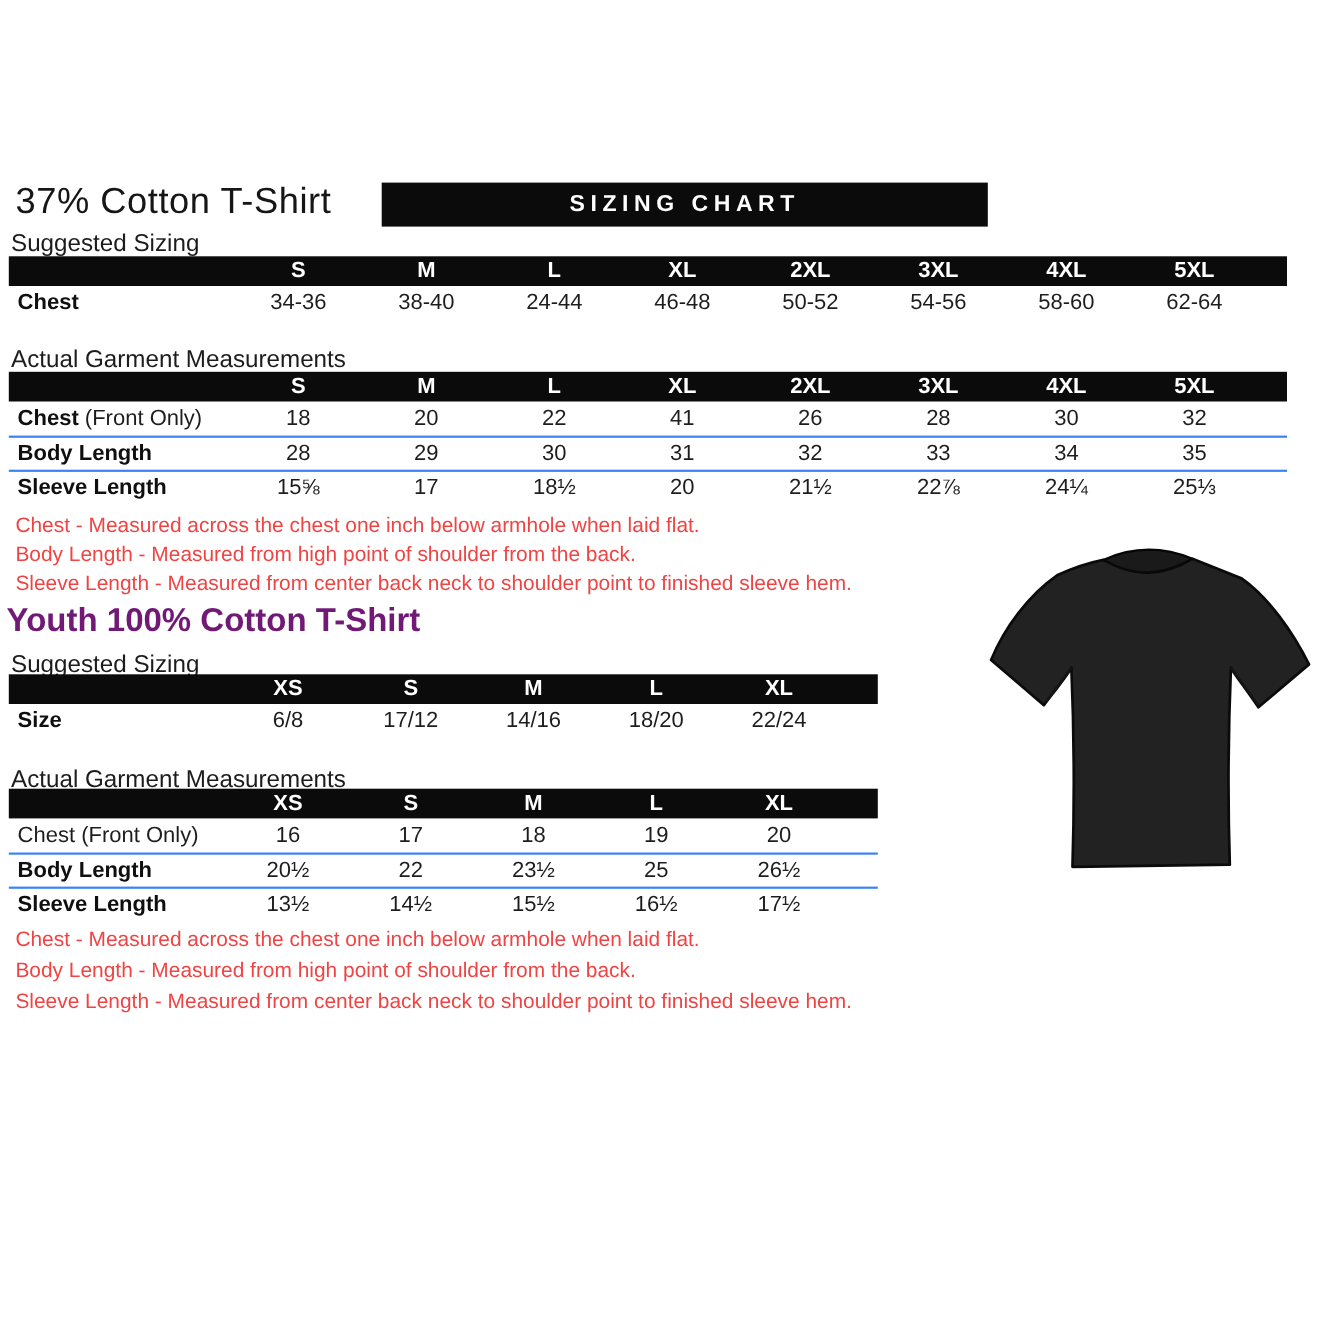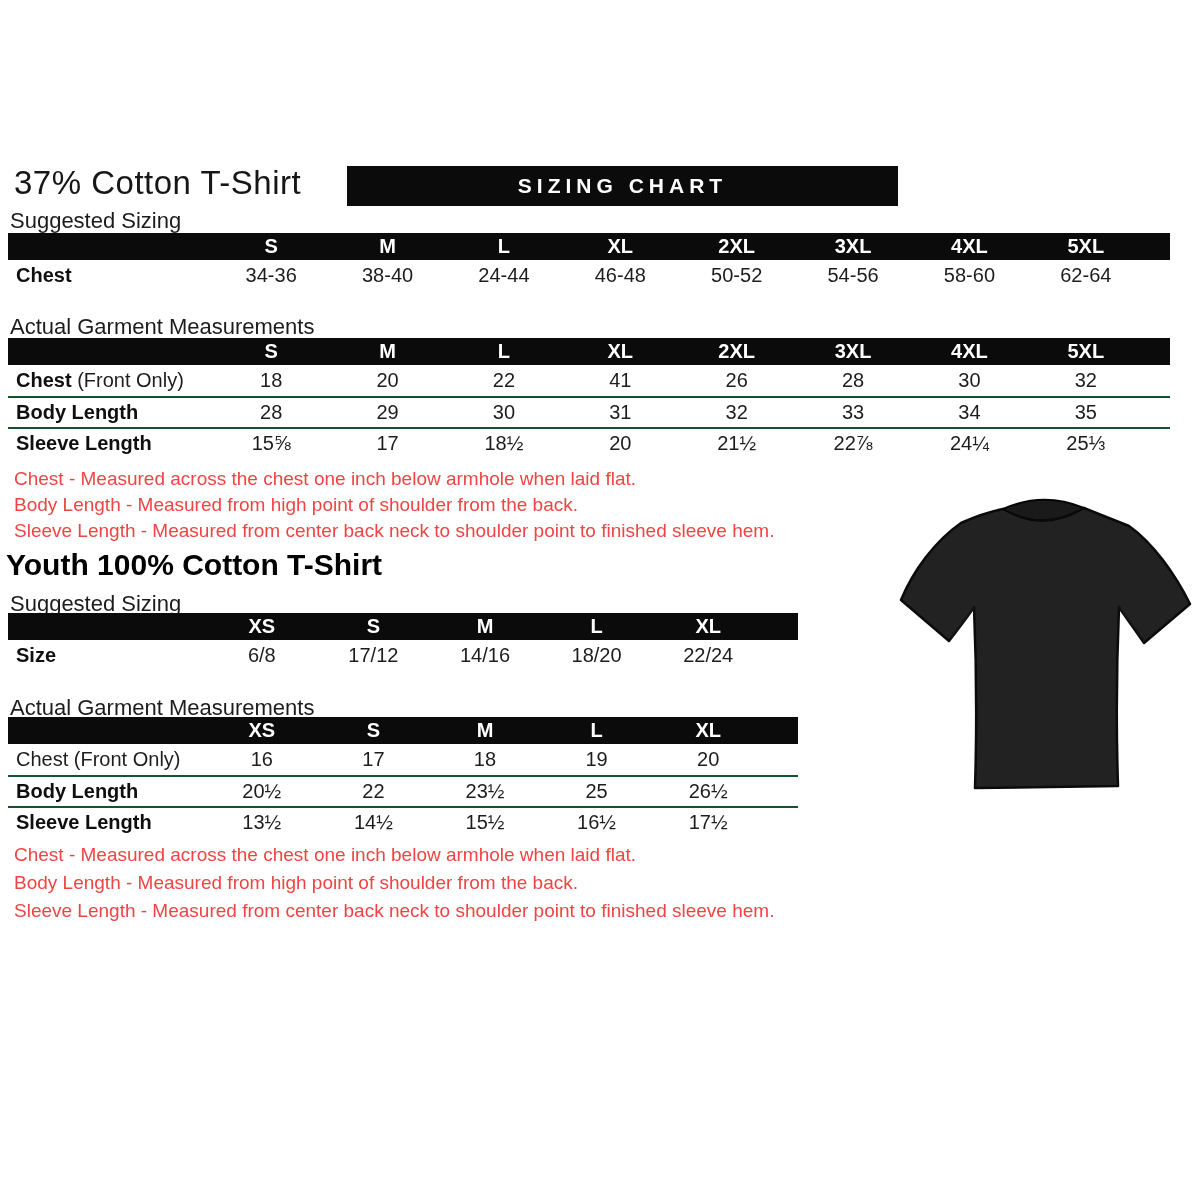--- a/index.html
+++ b/index.html
@@ -47,7 +47,7 @@
   .t-head { height:27px; }
   .t-row  { height:30px; }
   .t-row.h29 { height:31px; }
-  .sep { border-top:2px solid #14532d; }
+  .sep { border-top:2px solid #3b82f6; }
   .b { font-weight:700; color:#0f0f0f; }
   .reg { font-weight:400; }
 

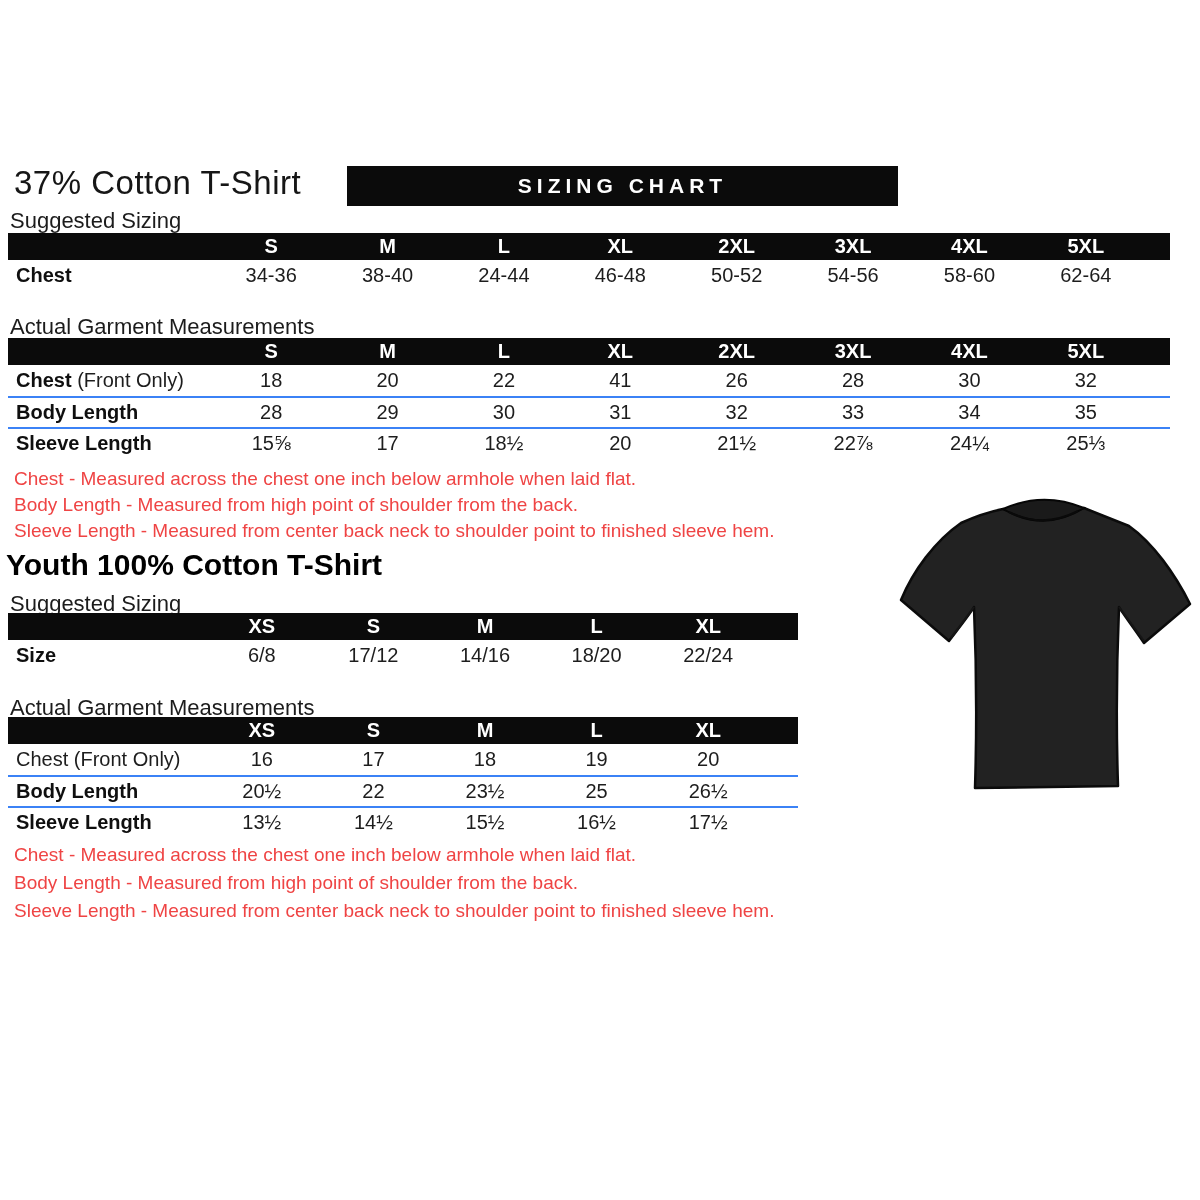--- a/index.html
+++ b/index.html
@@ -22,7 +22,7 @@
   .section-label { font-size:22px; color:#1c1c1c; left:10px; }
   .lbl-adult-sug   { top:208px; }
   .lbl-adult-act   { top:314px; }
-  .youth-title     { left:6px;  top:548px; font-size:30px; font-weight:700; color:#000000; }
+  .youth-title     { left:6px;  top:548px; font-size:30px; font-weight:700; color:#701a75; }
   .lbl-youth-sug   { top:591px; }
   .lbl-youth-act   { top:695px; }
 

